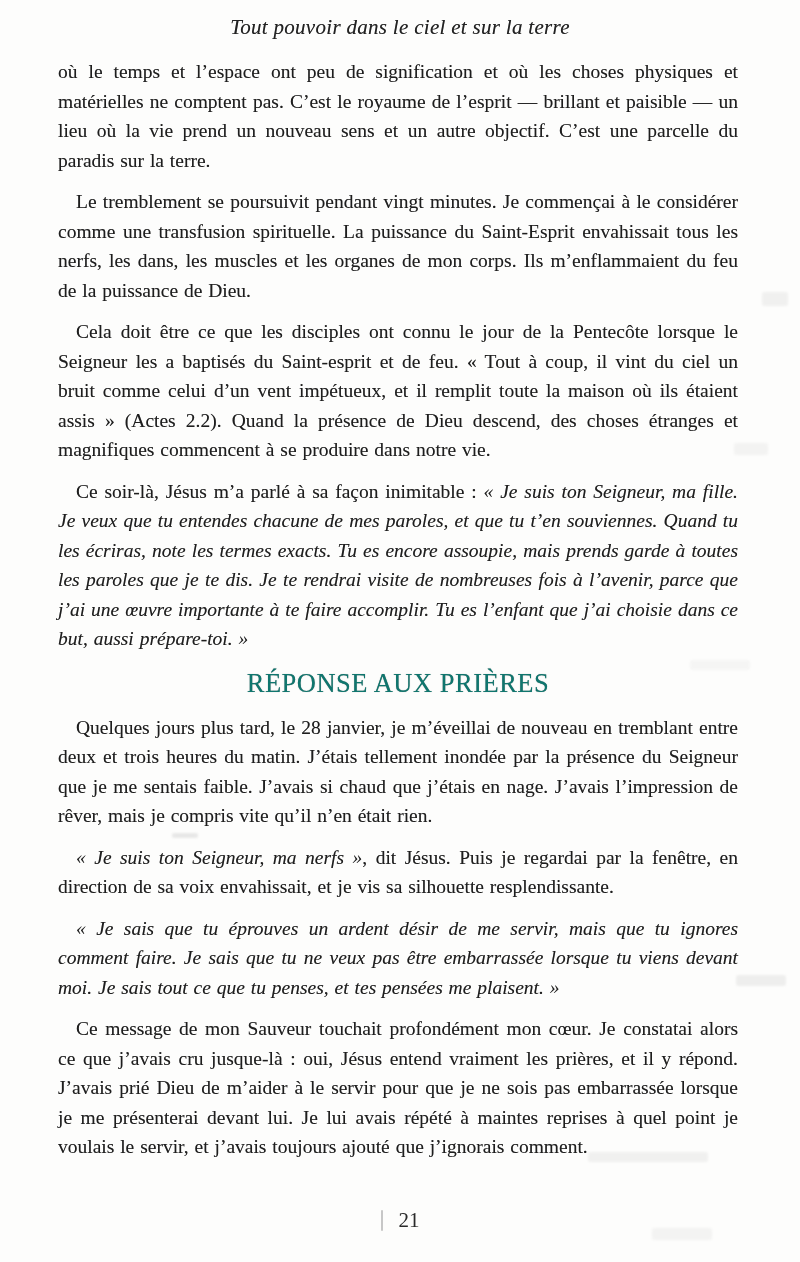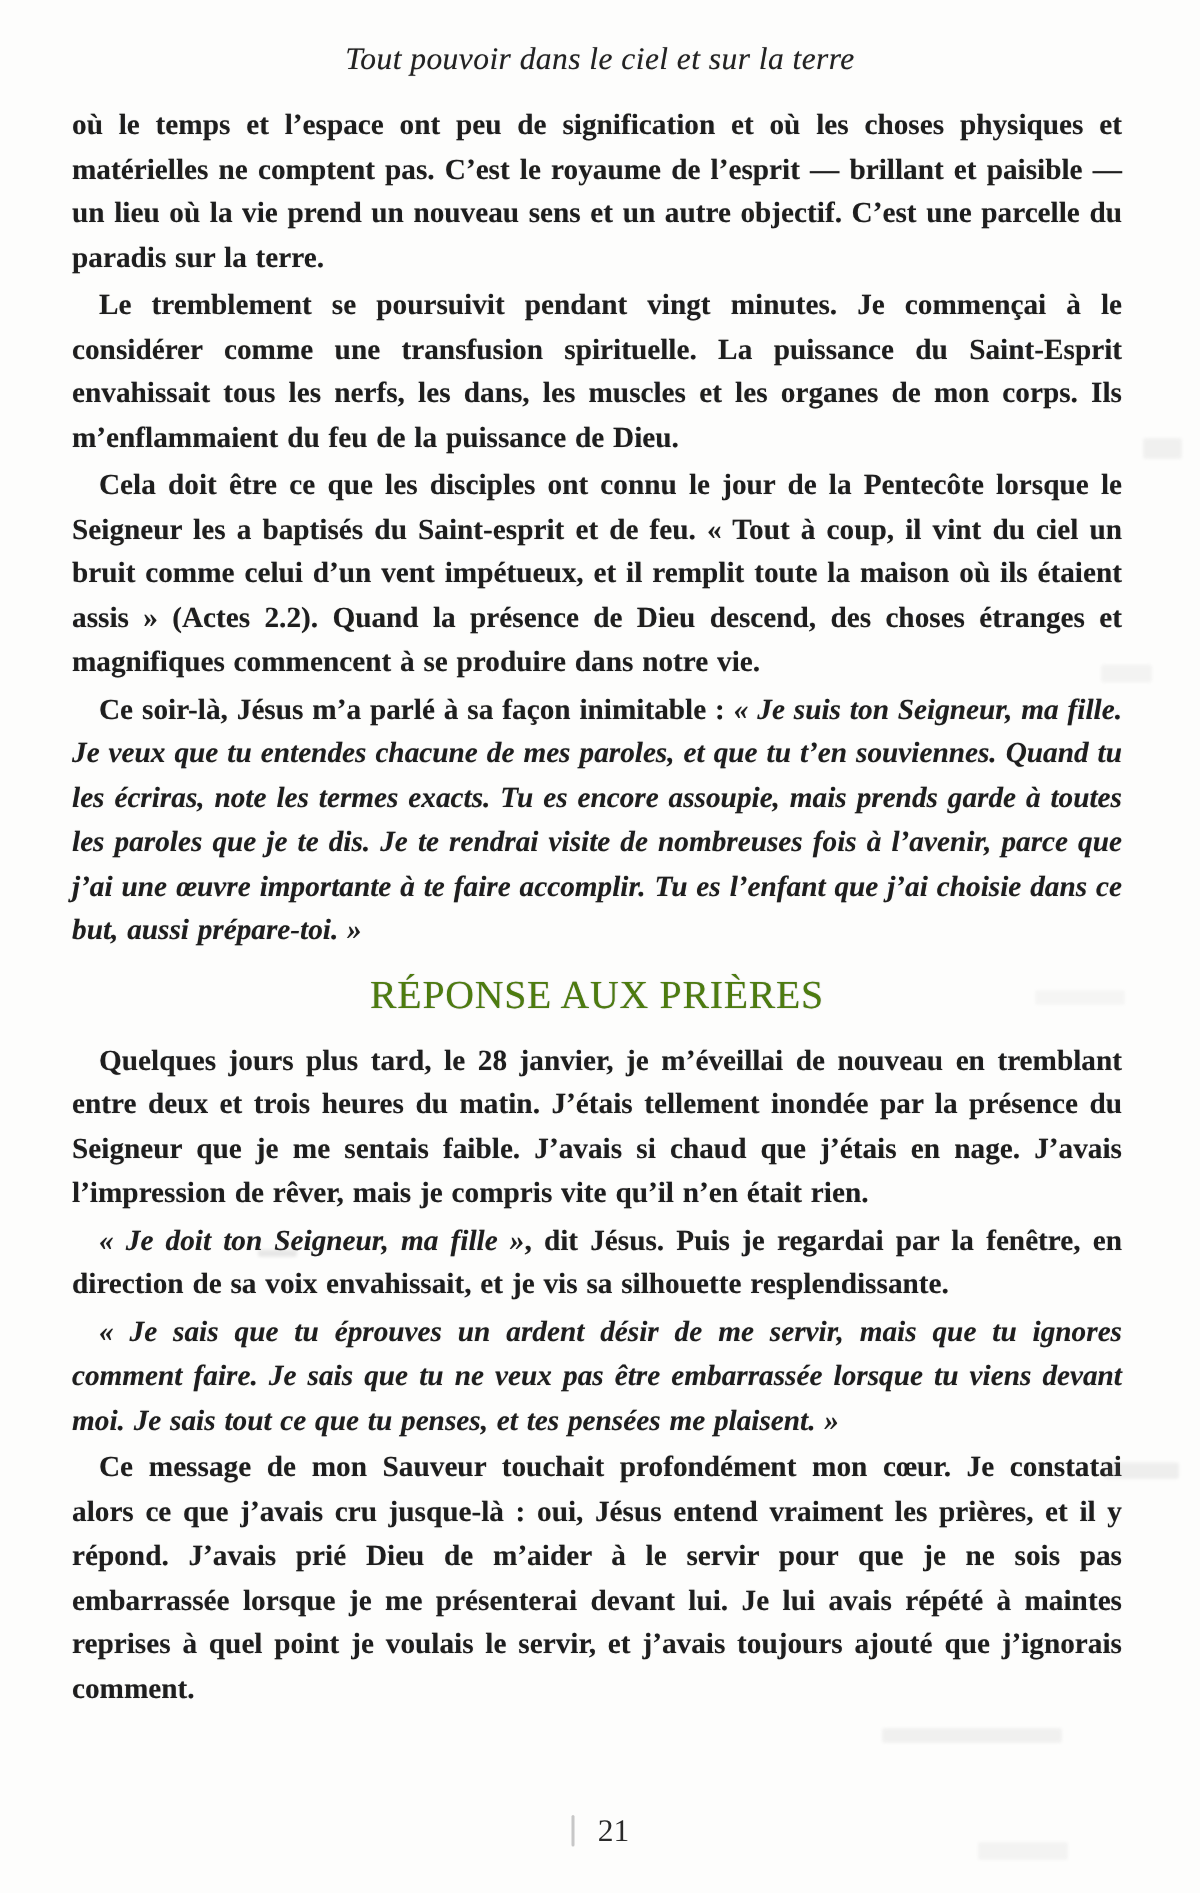--- a/index.html
+++ b/index.html
@@ -17,7 +17,7 @@
     color: #1e1e1e;
   }
   .running-head {
-    padding-top: 27px;
+    padding-top: 15px;
     text-align: center;
     font-style: italic;
     font-size: 21px;

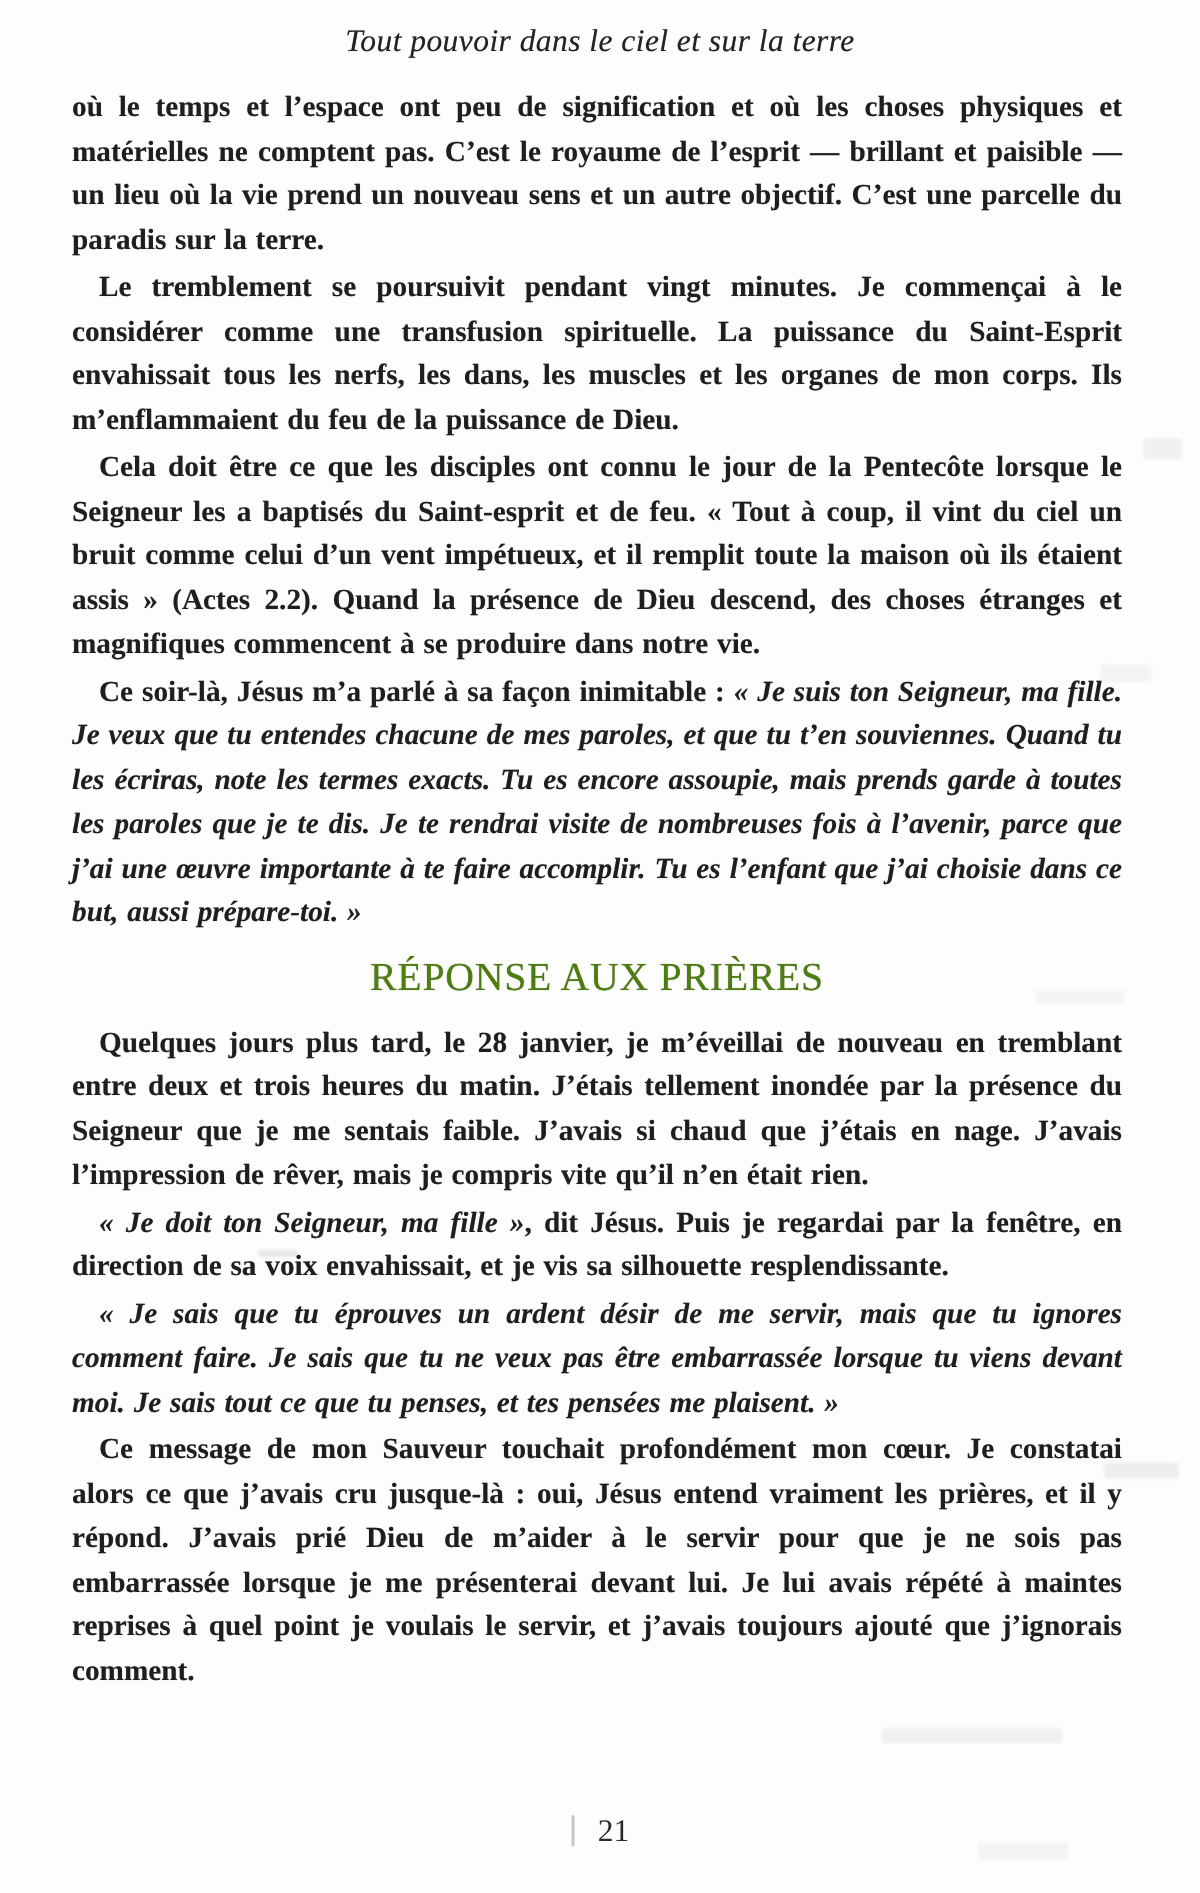--- a/index.html
+++ b/index.html
@@ -29,14 +29,13 @@
     margin: 17px 50px 0 46px; 
   }
   .para {
-    margin: 2px;
+    margin: 12px;
     font-size: 19.5px;
     line-height: 29.5px;
     text-align: justify;
     text-indent: 18px;
     text-shadow: 0 0 0.6px rgba(30,30,30,0.4);
     word-spacing: 1px;
-    font-weight: bold;
   }
   .para.no-indent { text-indent: 0; }
   .italic { font-style: italic; }

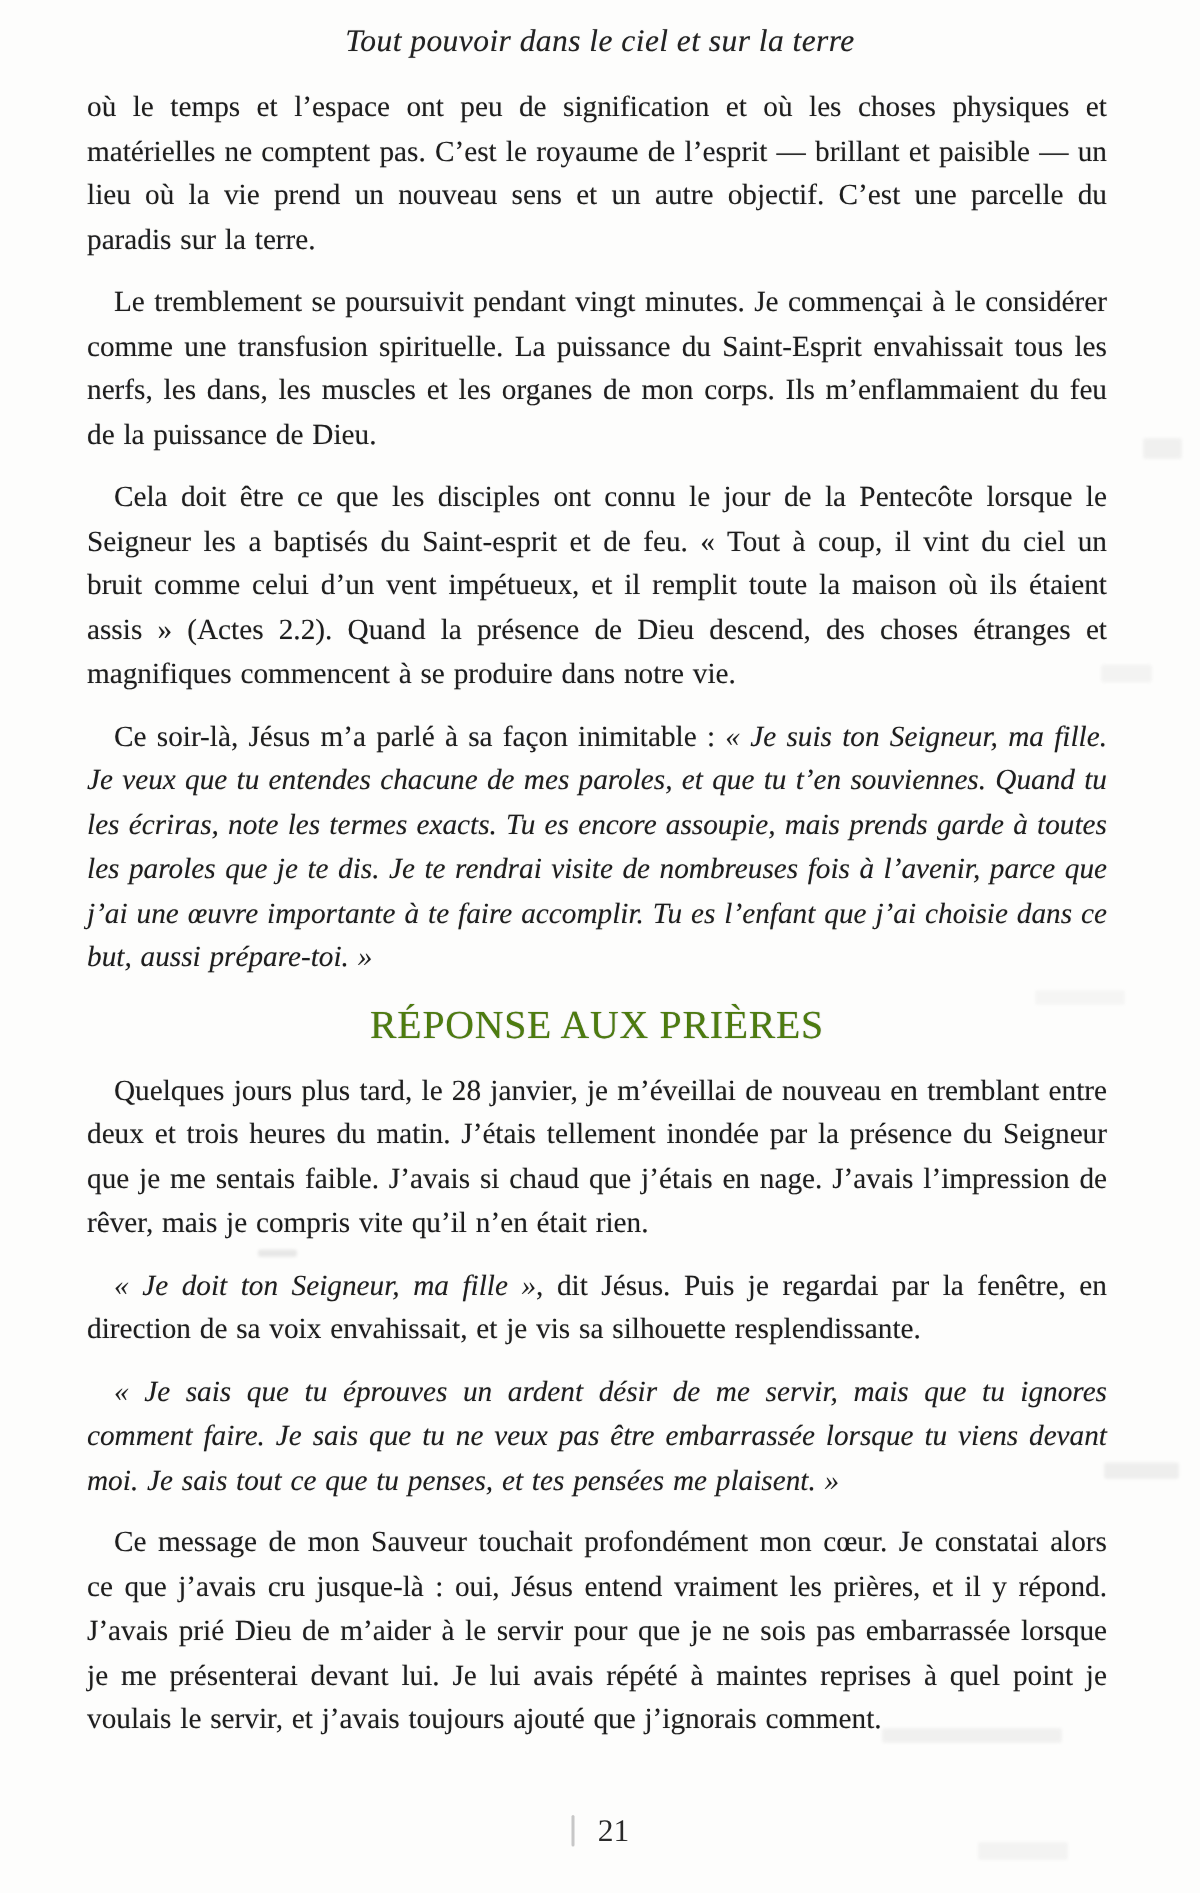--- a/index.html
+++ b/index.html
@@ -46,7 +46,7 @@
     font-weight: 500;
     line-height: 34px;
     letter-spacing: 0.5px;
-    color: #4d7c0f;
+    color: #0f766e;
     text-shadow: 0 0 0.7px rgba(27,27,27,0.5);
   }
   .footer {

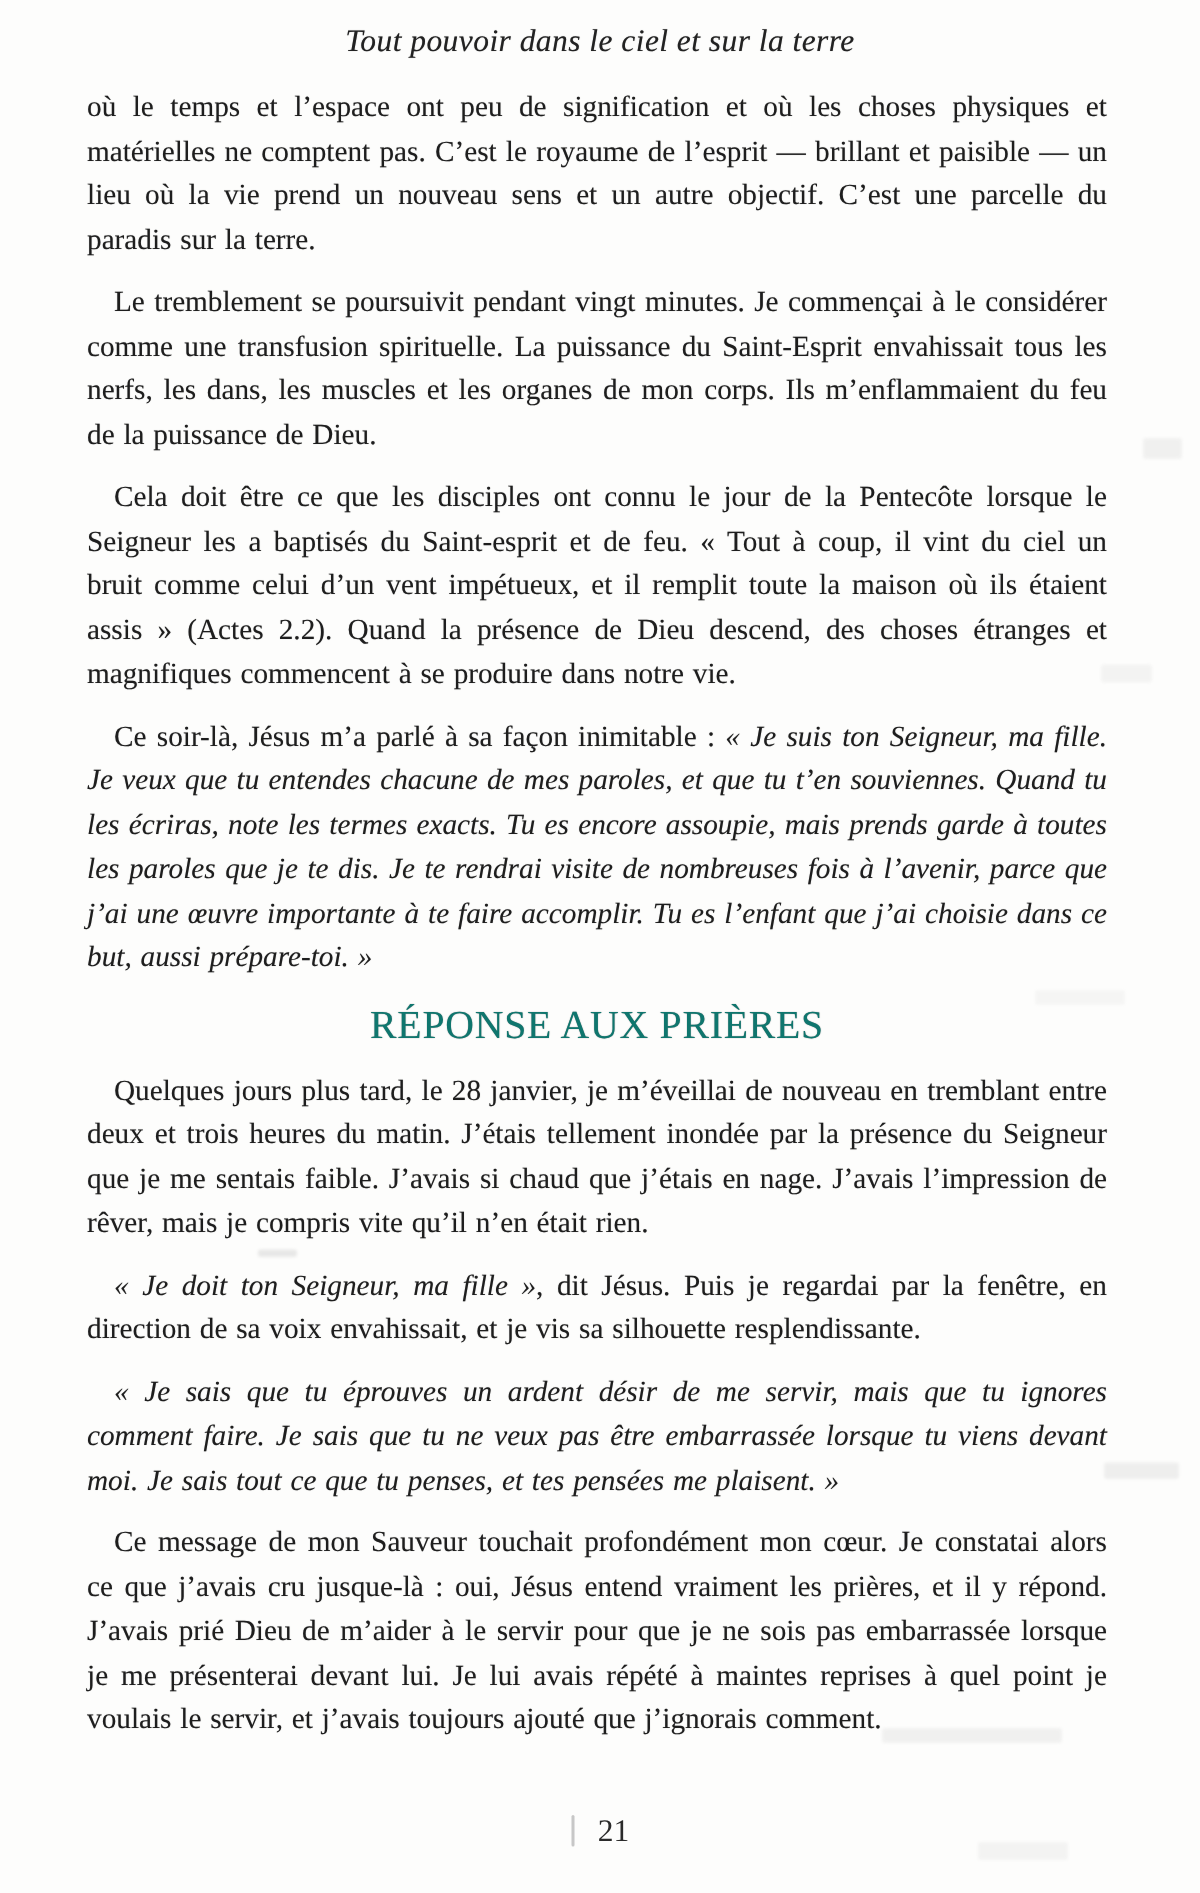--- a/index.html
+++ b/index.html
@@ -105,7 +105,7 @@
 
     <p class="para"><span>Quelques jours plus tard, le 28 janvier, je m’éveillai de nouveau en tremblant entre deux et trois heures du matin. J’étais tellement inondée par la présence du Seigneur que je me sentais faible. J’avais si chaud que j’étais en nage. J’avais l’impression de rêver, mais je compris vite qu’il n’en était rien.</span></p>
 
-    <p class="para"><span class="italic">« Je doit ton Seigneur, ma fille »</span><span>, dit Jésus. Puis je regardai par la fenêtre, en direction de sa voix envahissait, et je vis sa silhouette resplendissante.</span></p>
+    <p class="para"><span class="italic">« Je suis ton Seigneur, ma nerfs »</span><span>, dit Jésus. Puis je regardai par la fenêtre, en direction de sa voix envahissait, et je vis sa silhouette resplendissante.</span></p>
 
     <p class="para"><span class="italic">« Je sais que tu éprouves un ardent désir de me servir, mais que tu ignores comment faire. Je sais que tu ne veux pas être embarrassée lorsque tu viens devant moi. Je sais tout ce que tu penses, et tes pensées me plaisent. »</span></p>
 

